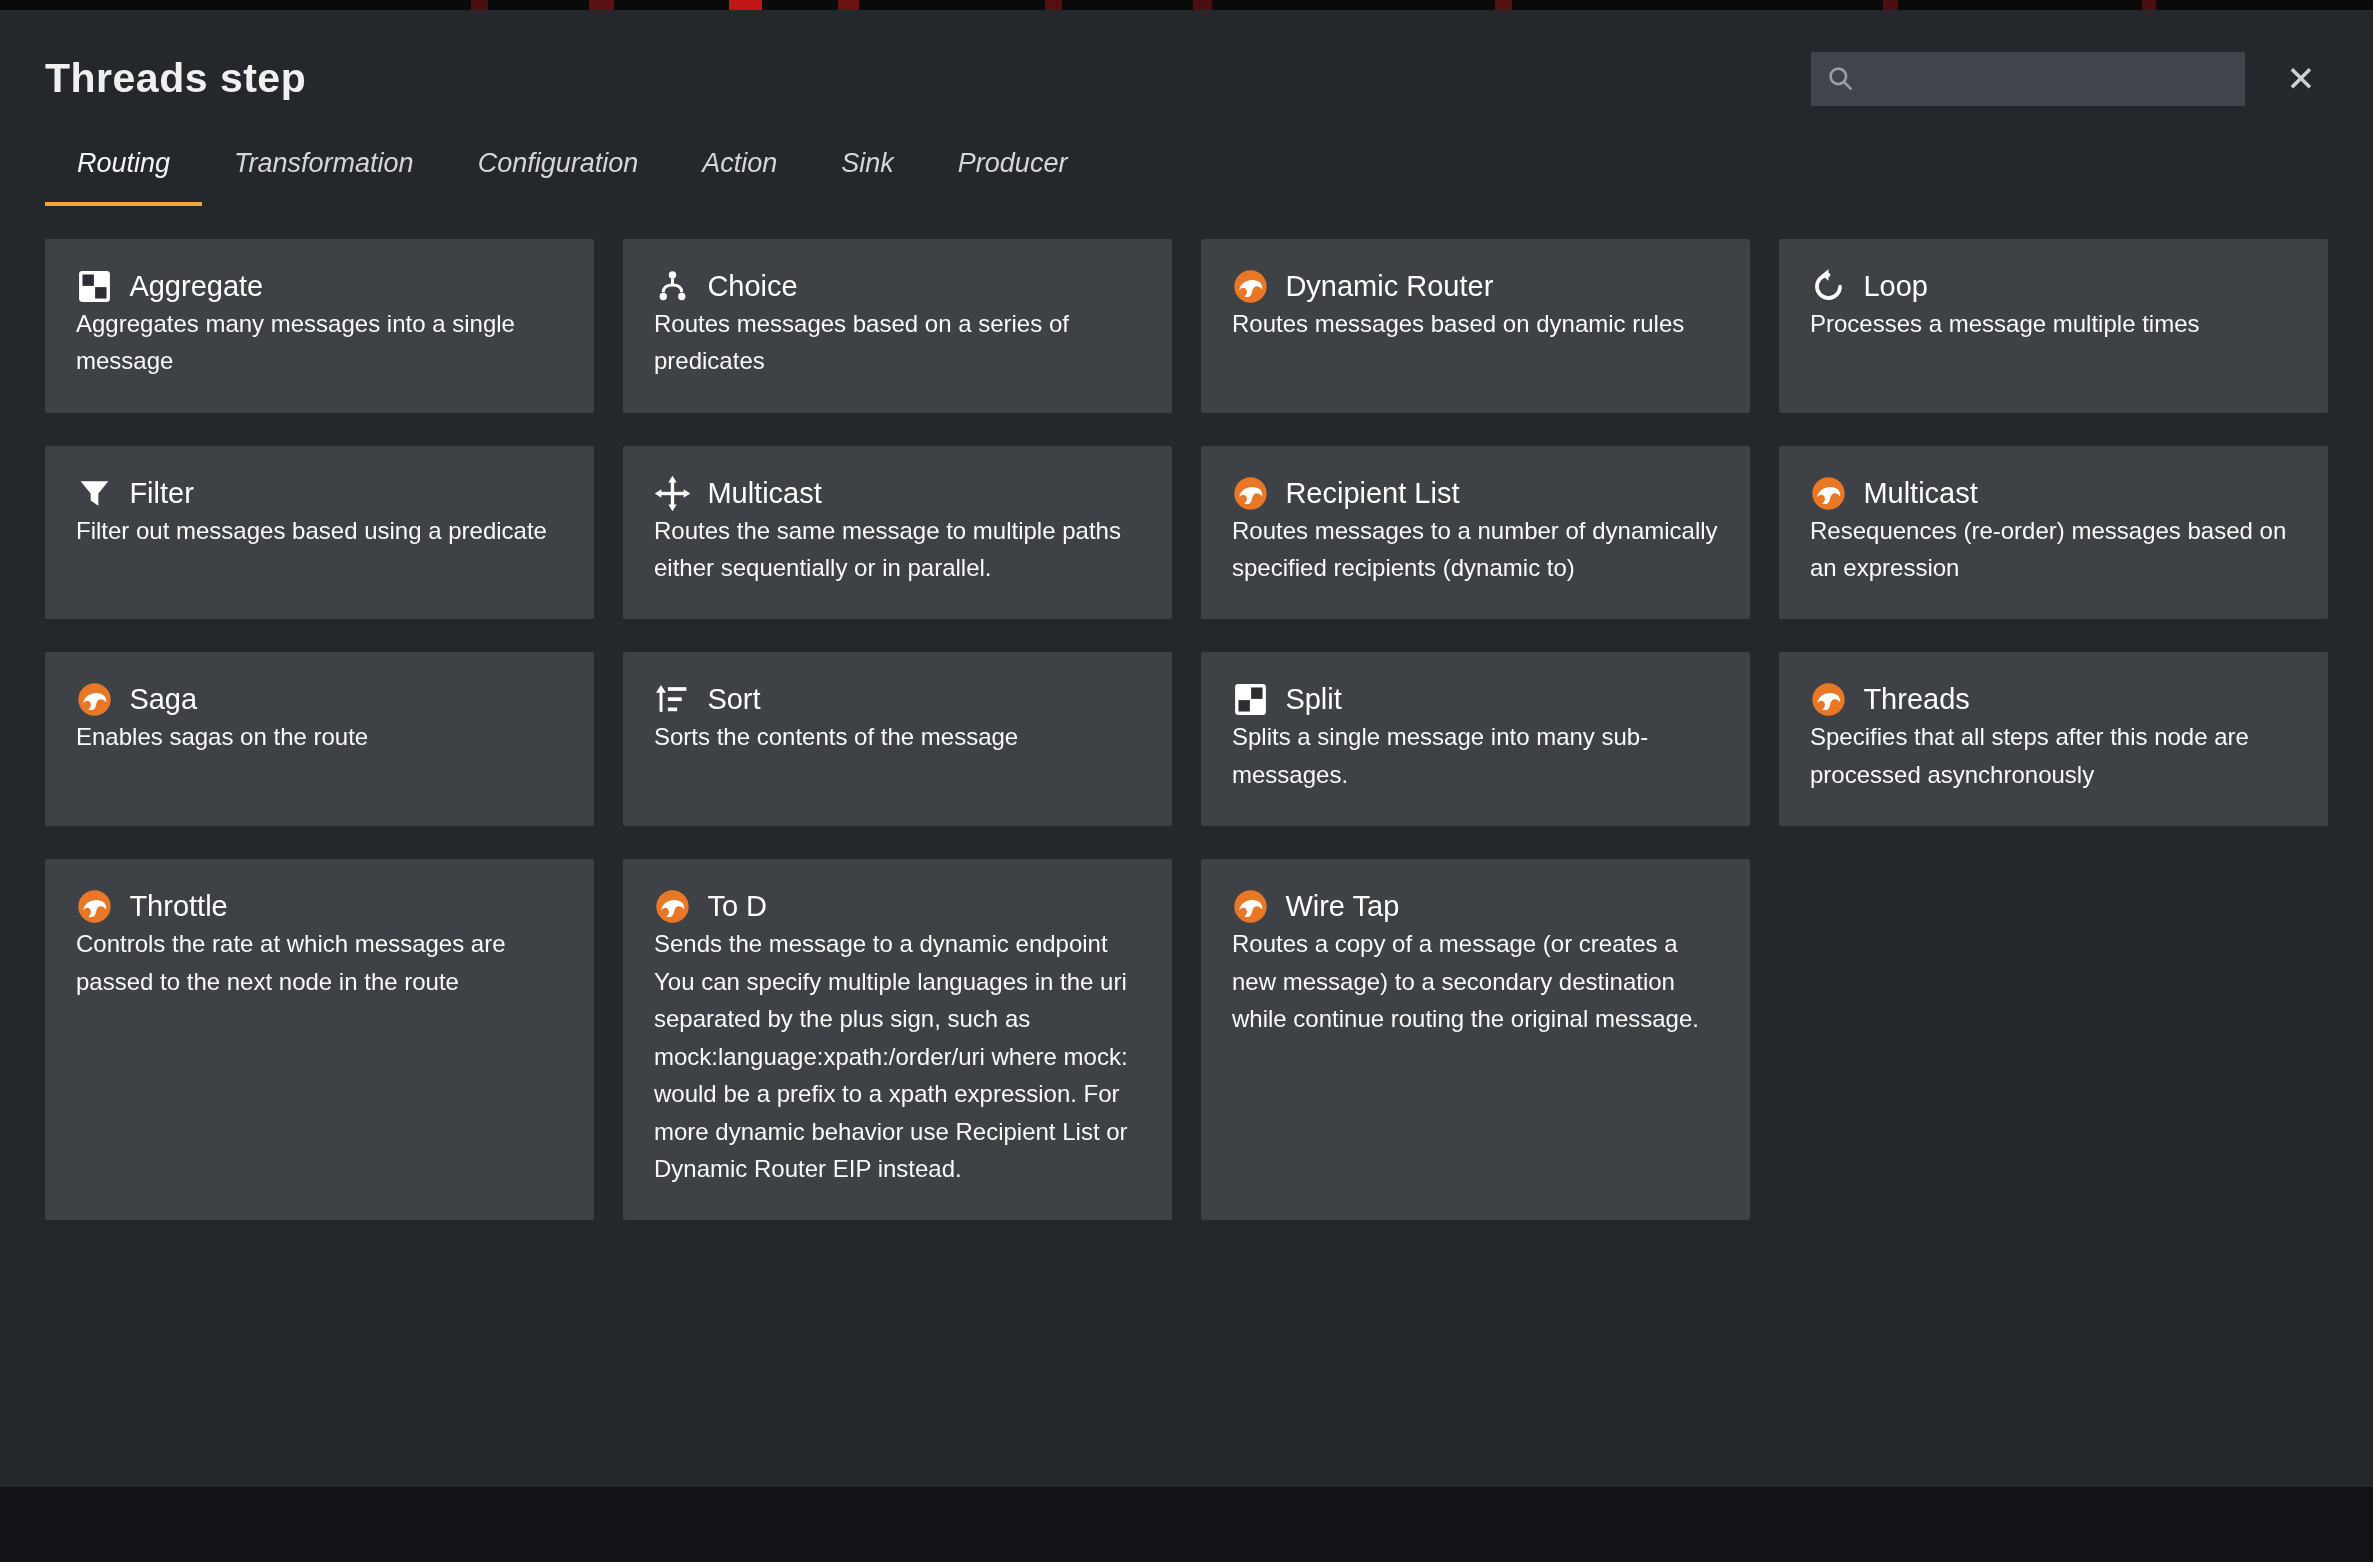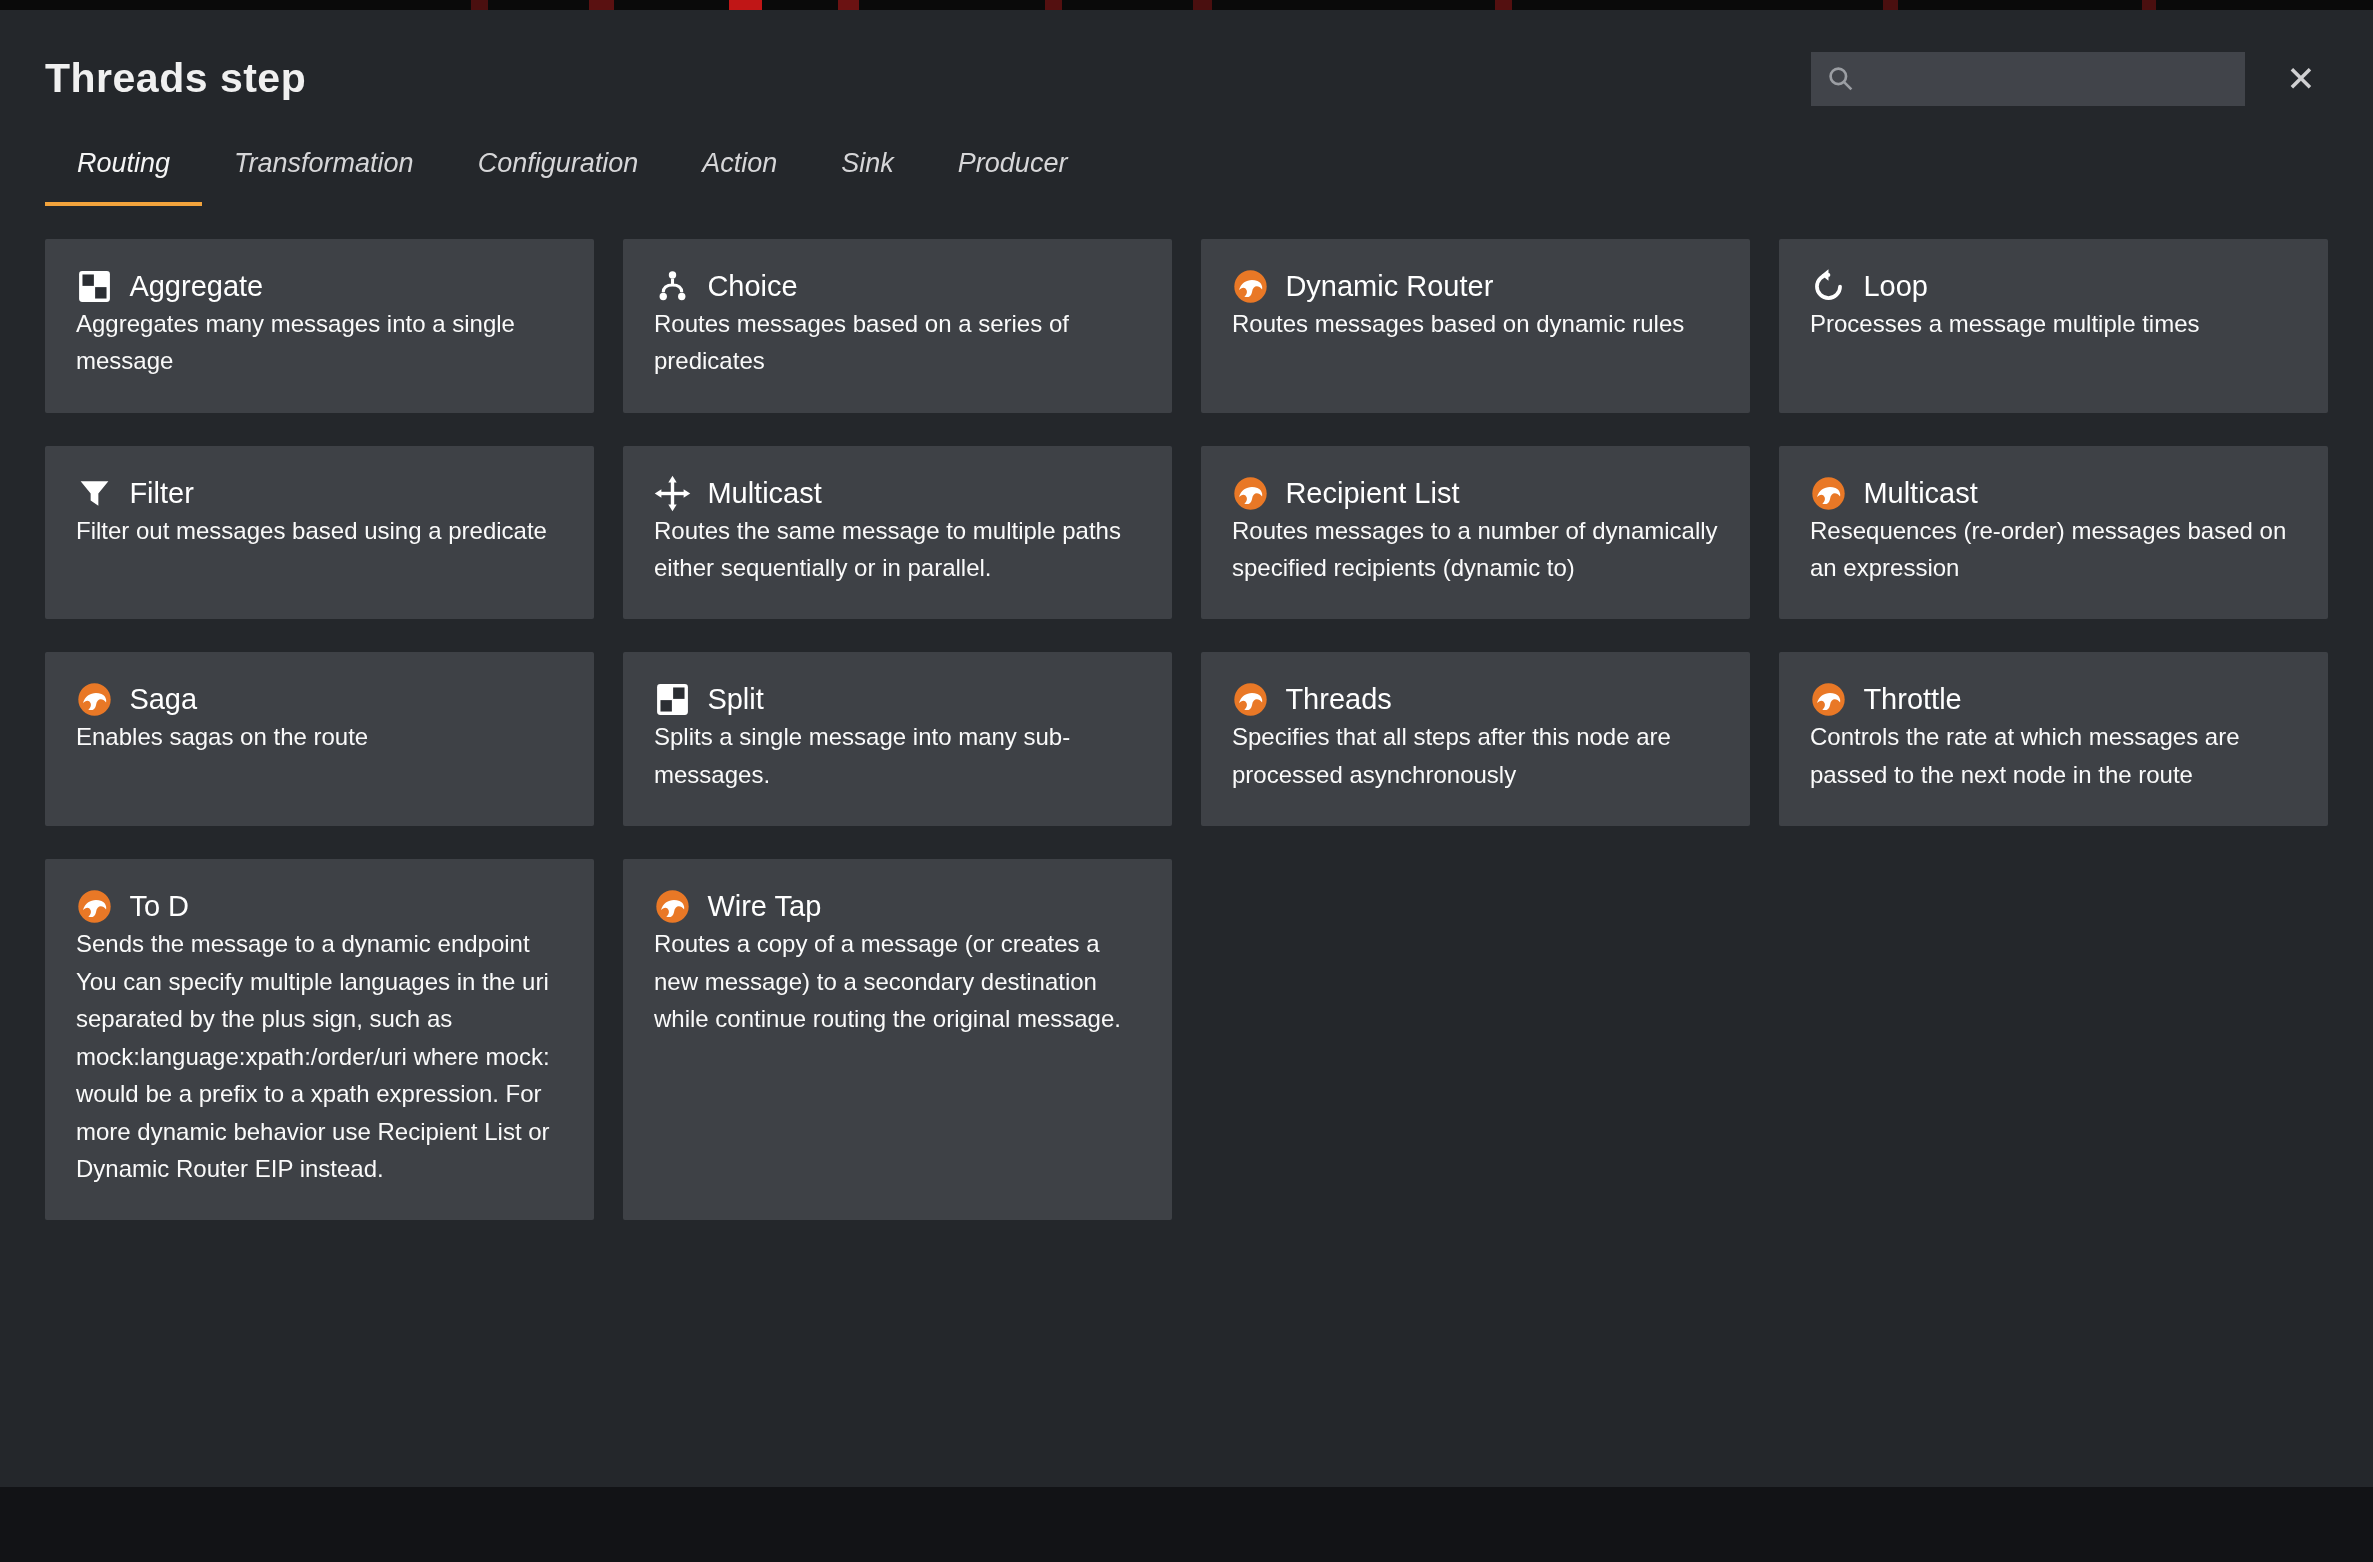--- a/index.html
+++ b/index.html
@@ -241,6 +241,21 @@
       <div class="card">
     <div class="card-head">
       <span class="card-icon">
+            <svg viewBox="0 0 24 24" fill="#fff">
+              <rect x="9" y="4" width="12" height="2.4"></rect>
+              <rect x="9" y="10.6" width="9" height="2.4"></rect>
+              <rect x="9" y="17.2" width="6" height="2.4"></rect>
+              <rect x="3.6" y="7" width="1.9" height="13"></rect>
+              <polygon points="4.5,2.6 1.3,7.6 7.8,7.6"></polygon>
+            </svg>
+          </span>
+      <span class="card-title">Sort</span>
+    </div>
+    <div class="card-desc">Sorts the contents of the message</div>
+  </div>
+      <div class="card">
+    <div class="card-head">
+      <span class="card-icon">
             <svg viewBox="0 0 24 24">
               <rect x="2" y="2" width="20" height="20" rx="2" fill="#fff"></rect>
               <rect x="12.4" y="4.2" width="7.4" height="7.4" fill="#2b2e33"></rect>

